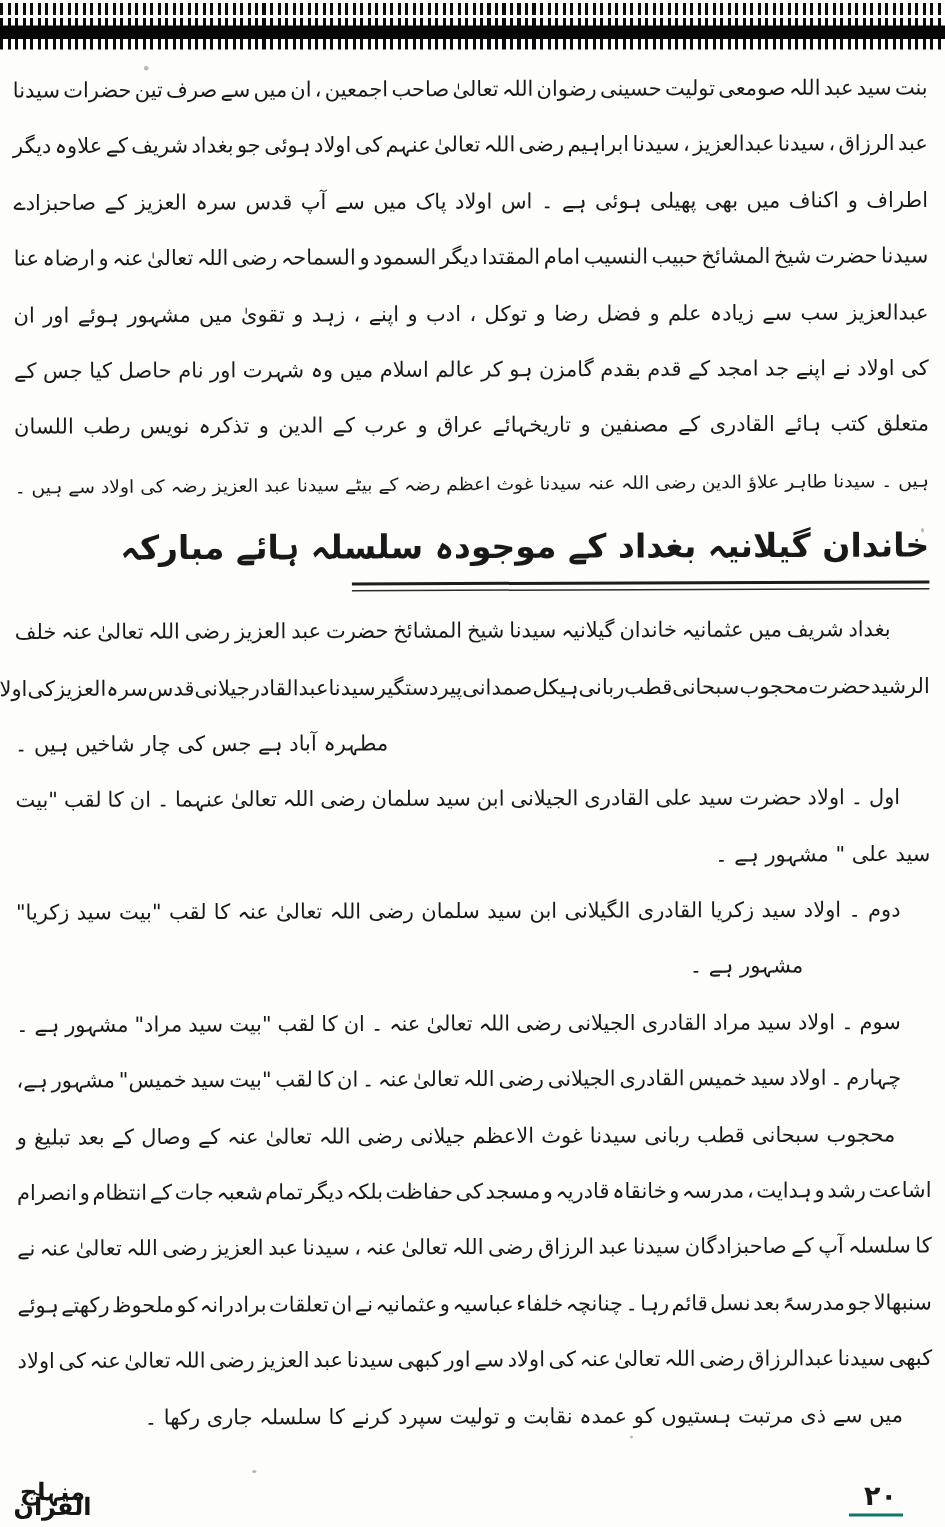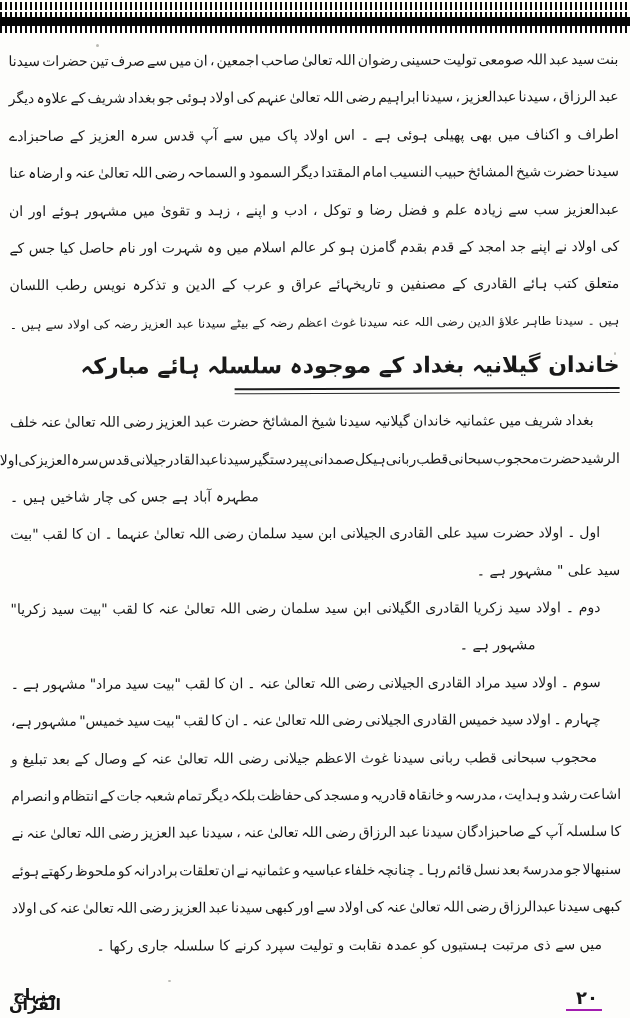--- a/index.html
+++ b/index.html
@@ -63,7 +63,7 @@
   .page-number{
     position:absolute; right:28px; bottom:7px;
     font-size:18px; font-weight:bold; line-height:20px;
-    border-bottom:2px solid #a21caf; padding:0 4px 1px 10px;
+    border-bottom:2px solid #0f766e; padding:0 4px 1px 10px;
   }
   
   .speck{position:absolute; background:#b9b9b2; border-radius:50%;}

